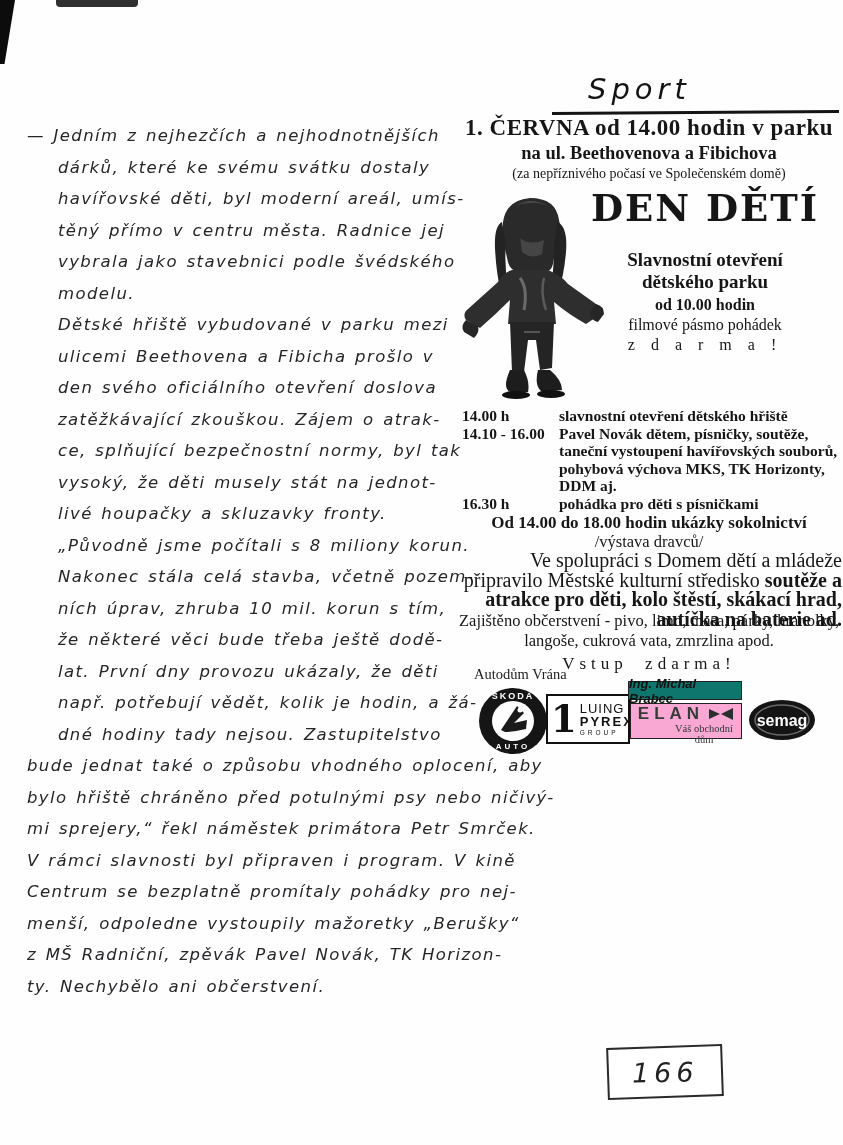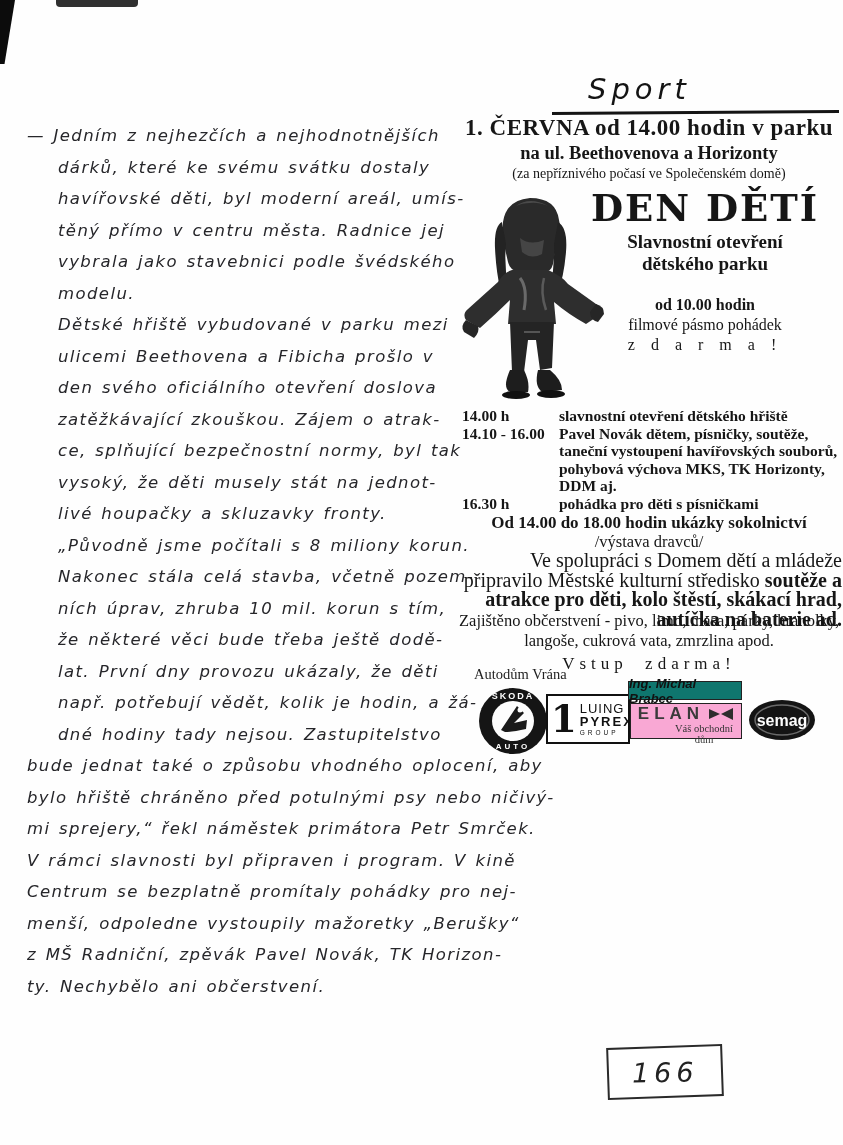--- a/index.html
+++ b/index.html
@@ -110,7 +110,7 @@
 
   <div id="flyer-header">
     <div class="h1">1. ČERVNA od 14.00 hodin v parku</div>
-    <div class="h2">na ul. Beethovenova a Horizonty</div>
+    <div class="h2">na ul. Beethovenova a Fibichova</div>
     <div class="h3">(za nepříznivého počasí ve Společenském domě)</div>
   </div>
 

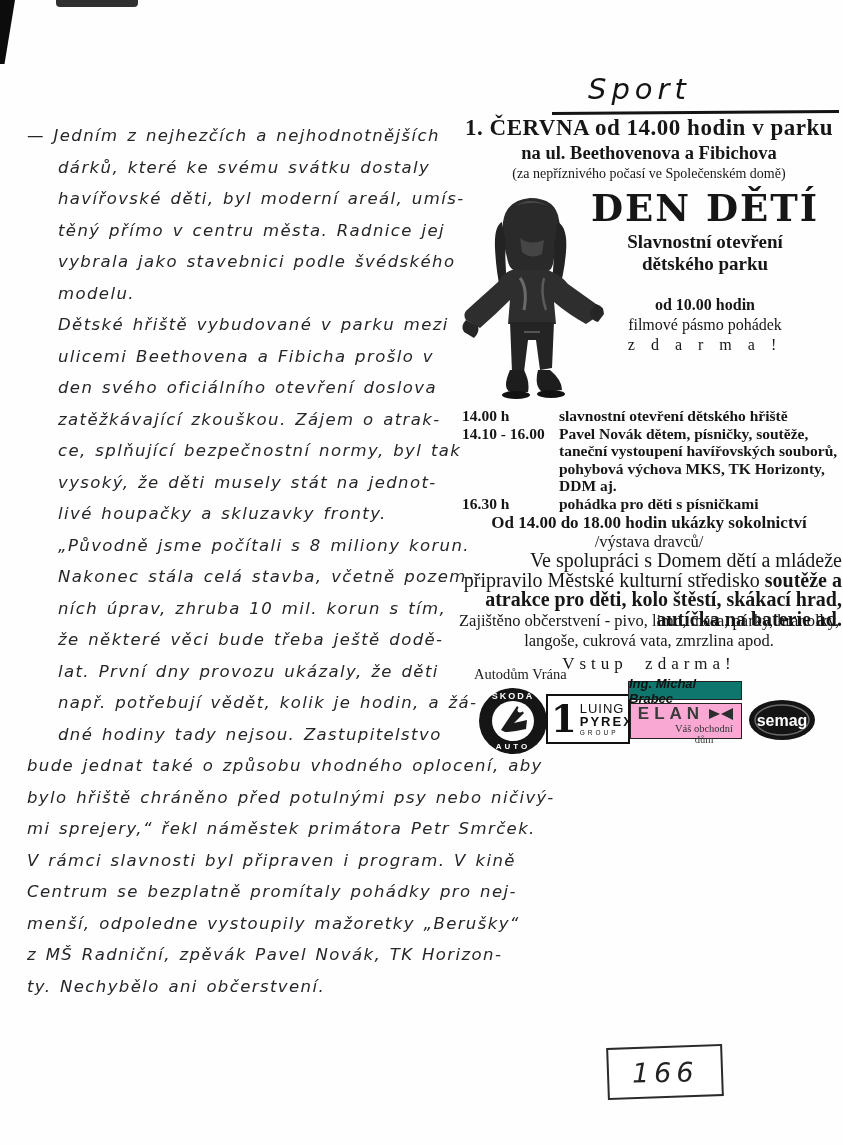--- a/index.html
+++ b/index.html
@@ -24,7 +24,7 @@
   #figure-illustration{position:absolute;left:458px;top:192px;}
   #title-block{position:absolute;left:572px;top:186px;width:266px;text-align:center;}
   #flyer-title{font-family:"DejaVu Serif",serif;font-size:37px;font-weight:bold;letter-spacing:2px;white-space:nowrap;}
-  #flyer-subtitle{font-size:19px;font-weight:bold;line-height:22px;margin-top:1px;}
+  #flyer-subtitle{font-size:19px;font-weight:bold;line-height:22px;margin-top:19px;}
   #cinema-block{position:absolute;left:572px;top:295px;width:266px;text-align:center;font-size:16px;line-height:20px;}
   #cinema-block .venue{font-size:20px;font-weight:bold;}
   #cinema-block .b{font-weight:bold;}

